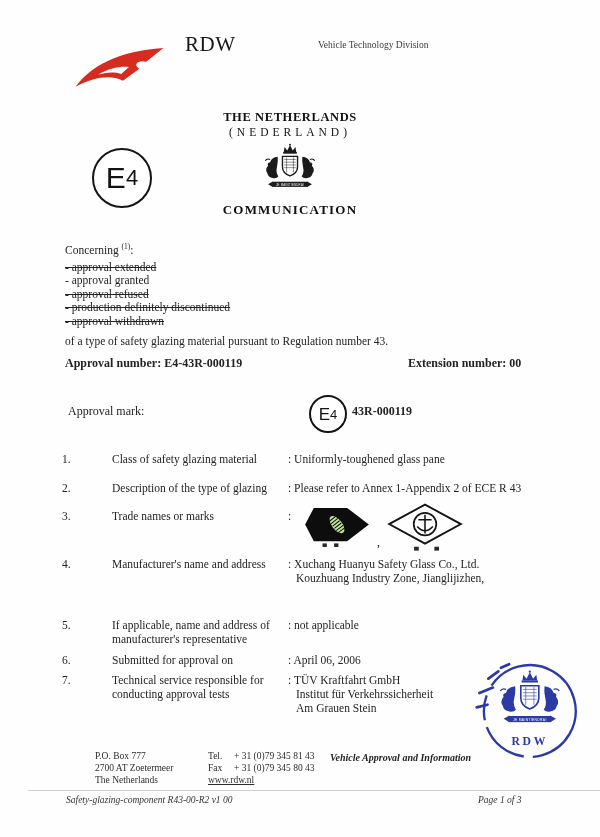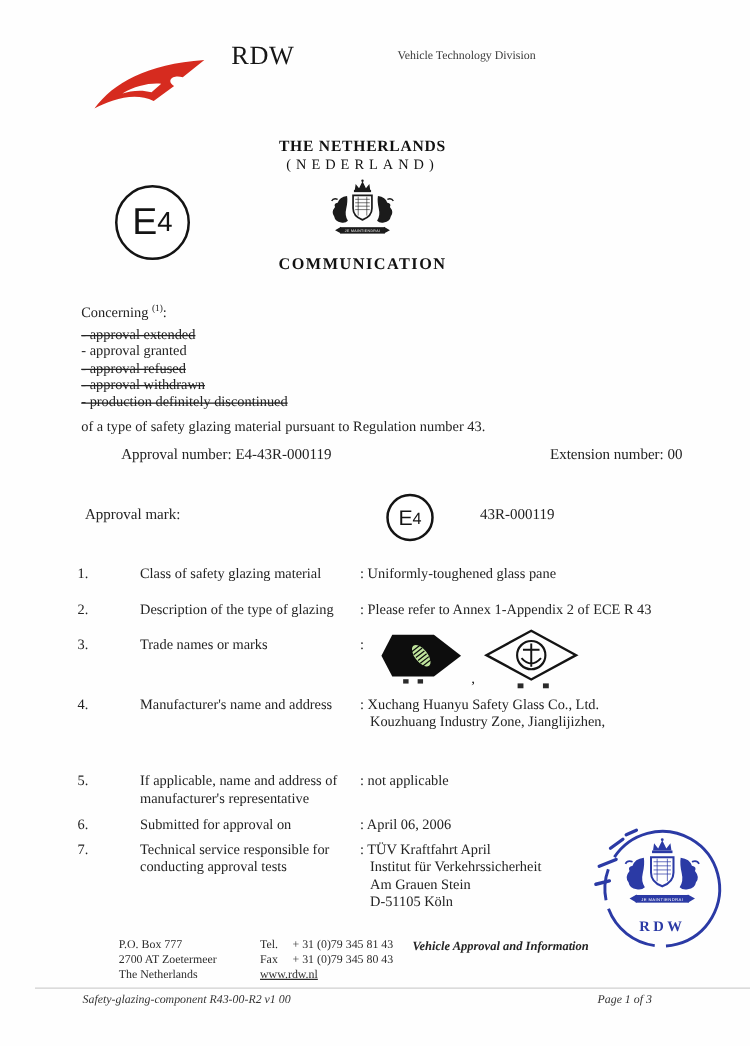--- a/index.html
+++ b/index.html
@@ -104,8 +104,8 @@
     <div class="opt struck">- approval extended</div>
     <div class="opt">- approval granted</div>
     <div class="opt struck">- approval refused</div>
+    <div class="opt struck">- production definitely discontinued</div>
     <div class="opt struck">- approval withdrawn</div>
-    <div class="opt struck">- production definitely discontinued</div>
     <div class="subject">of a type of safety glazing material pursuant to Regulation number 43.</div>
   </div>
 

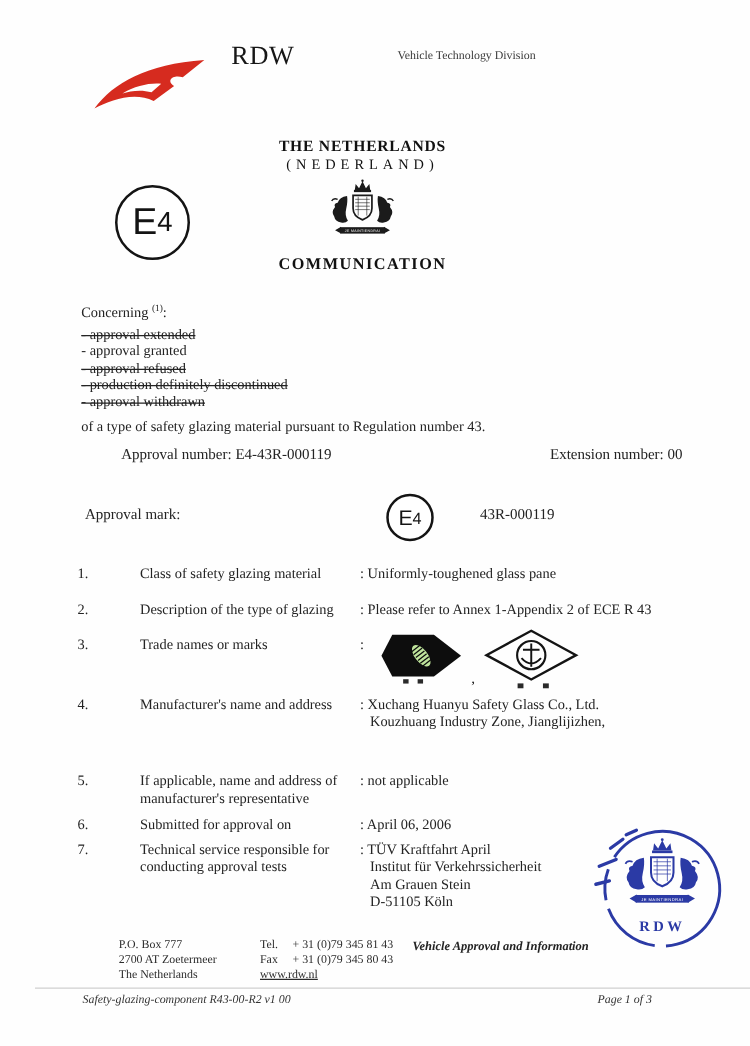--- a/index.html
+++ b/index.html
@@ -6,7 +6,7 @@
   .page{position:relative;width:600px;height:837px;margin:0 auto;background:#fefefe;
         font-family:"Liberation Serif",serif;color:#232323;overflow:hidden;}
   .abs{position:absolute;}
-  .b{font-weight:normal;margin-left:32px;}
+  .b{font-weight:bold;}
   .i{}
   .bi{font-weight:bold;font-style:italic;}
   .struck{text-decoration:line-through;text-decoration-thickness:1.4px;}

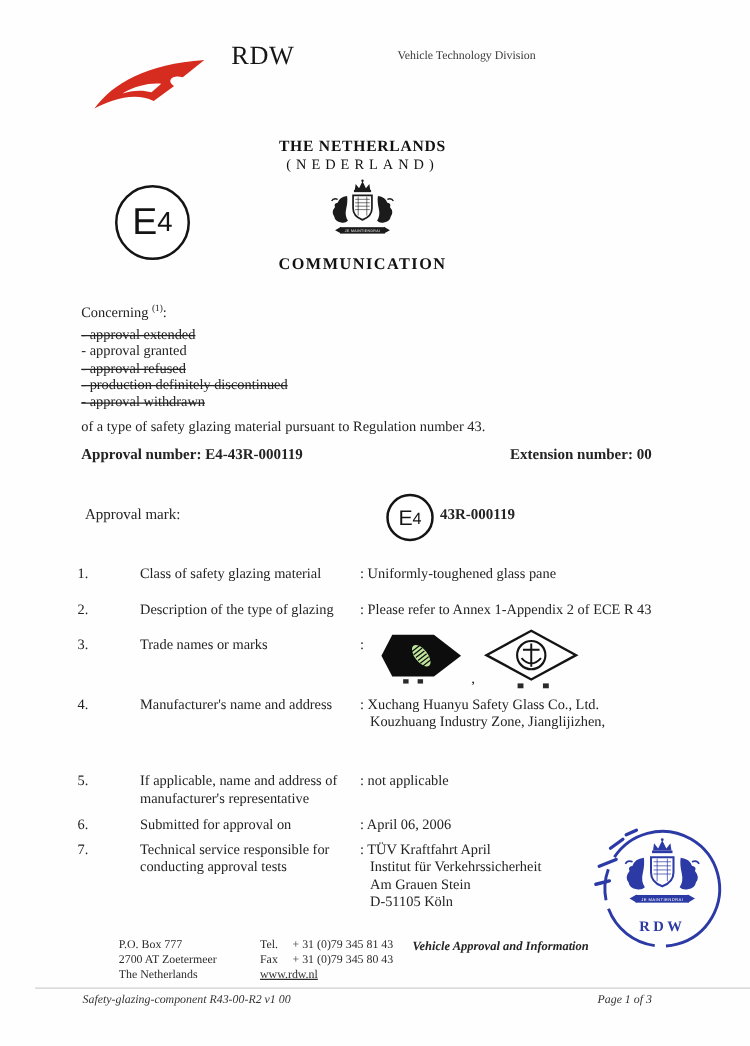--- a/index.html
+++ b/index.html
@@ -194,7 +194,7 @@
       <div>conducting approval tests</div>
     </span>
     <span class="val">
-      <div><span>:</span> <span>TÜV Kraftfahrt April</span></div>
+      <div><span>:</span> <span>TÜV Kraftfahrt GmbH</span></div>
       <div class="cont">Institut für Verkehrssicherheit</div>
       <div class="cont">Am Grauen Stein</div>
       <div class="cont">D-51105 Köln</div>

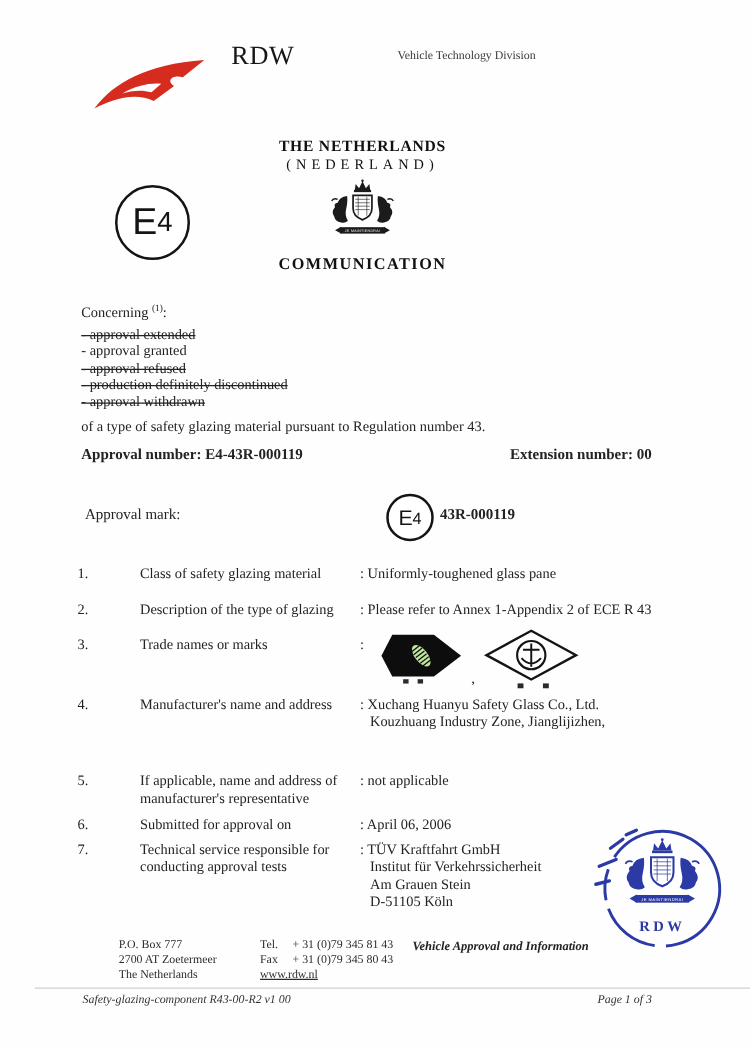--- a/index.html
+++ b/index.html
@@ -197,7 +197,6 @@
       <div><span>:</span> <span>TÜV Kraftfahrt GmbH</span></div>
       <div class="cont">Institut für Verkehrssicherheit</div>
       <div class="cont">Am Grauen Stein</div>
-      <div class="cont">D-51105 Köln</div>
     </span>
   </div>
 

